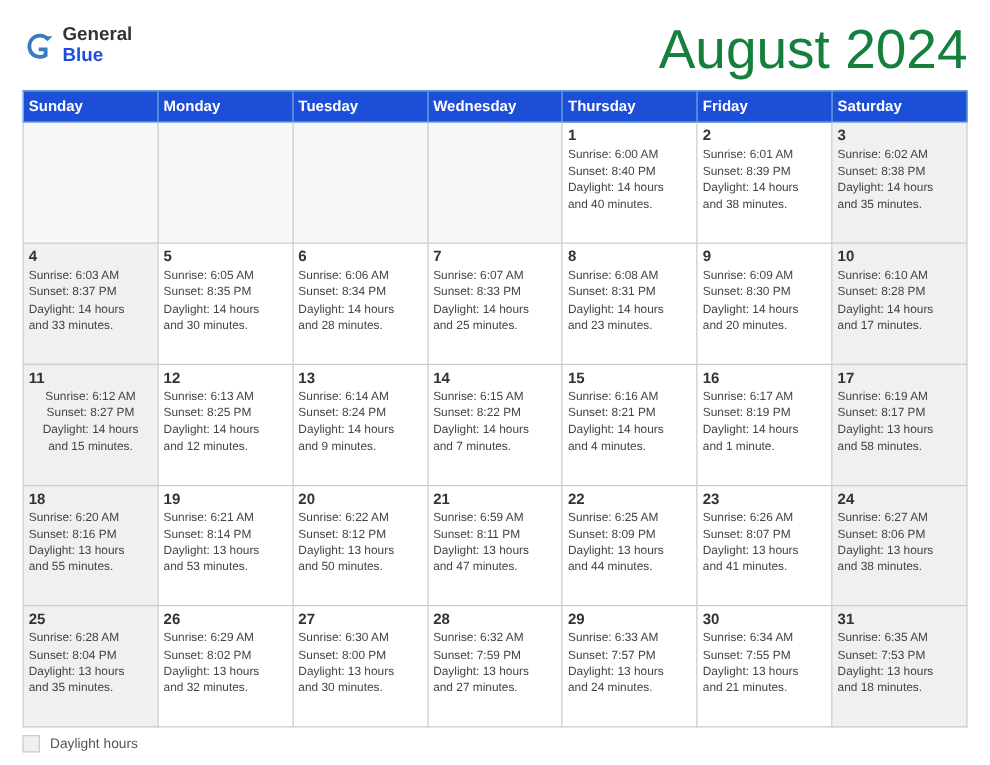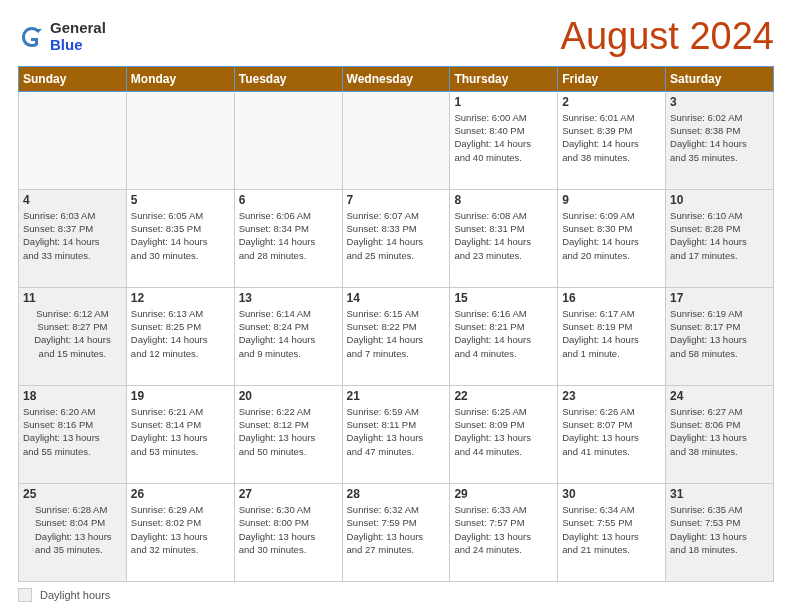--- a/index.html
+++ b/index.html
@@ -52,9 +52,9 @@
       text-align: right;
     }
     .main-title {
-      font-size: 38px;
+      font-size: 44px;
       font-weight: normal;
-      color: #c2410c;
+      color: #15803d;
       line-height: 1.1;
     }
     .subtitle {

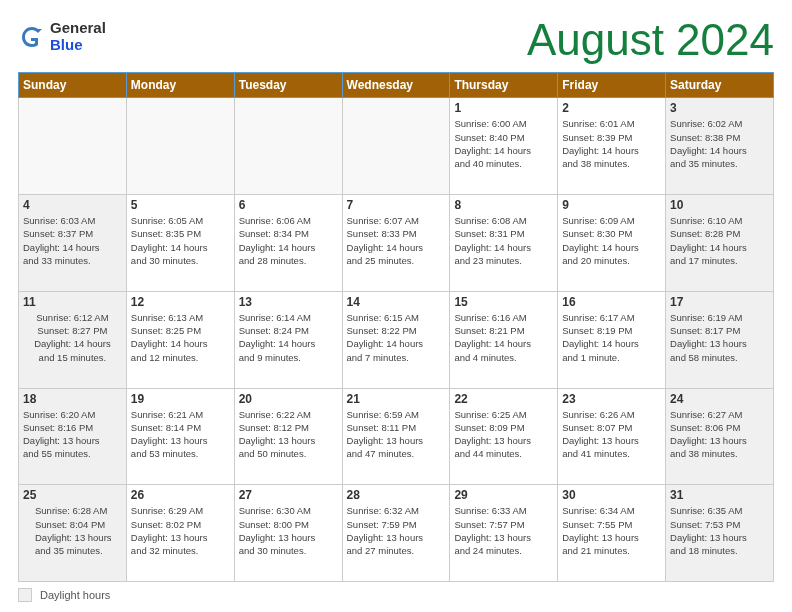--- a/index.html
+++ b/index.html
@@ -69,7 +69,7 @@
       table-layout: fixed;
     }
     .calendar th {
-      background: #a16207;
+      background: #1d4ed8;
       color: #fff;
       font-size: 12px;
       font-weight: bold;

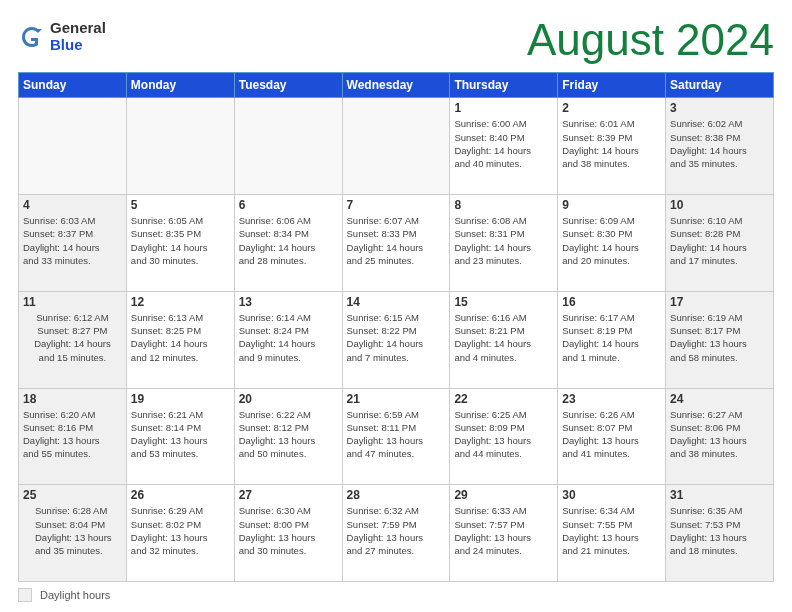--- a/index.html
+++ b/index.html
@@ -338,7 +338,7 @@
         <tr>
           <td class="weekend">
             <div class="day-number">25</div>
-            <div class="day-info" style="white-space: pre-line; margin-left: 12px;">Sunrise: 6:28 AM
+            <div class="day-info" style="white-space: pre-line;">Sunrise: 6:28 AM
 Sunset: 8:04 PM
 Daylight: 13 hours
 and 35 minutes.</div>

